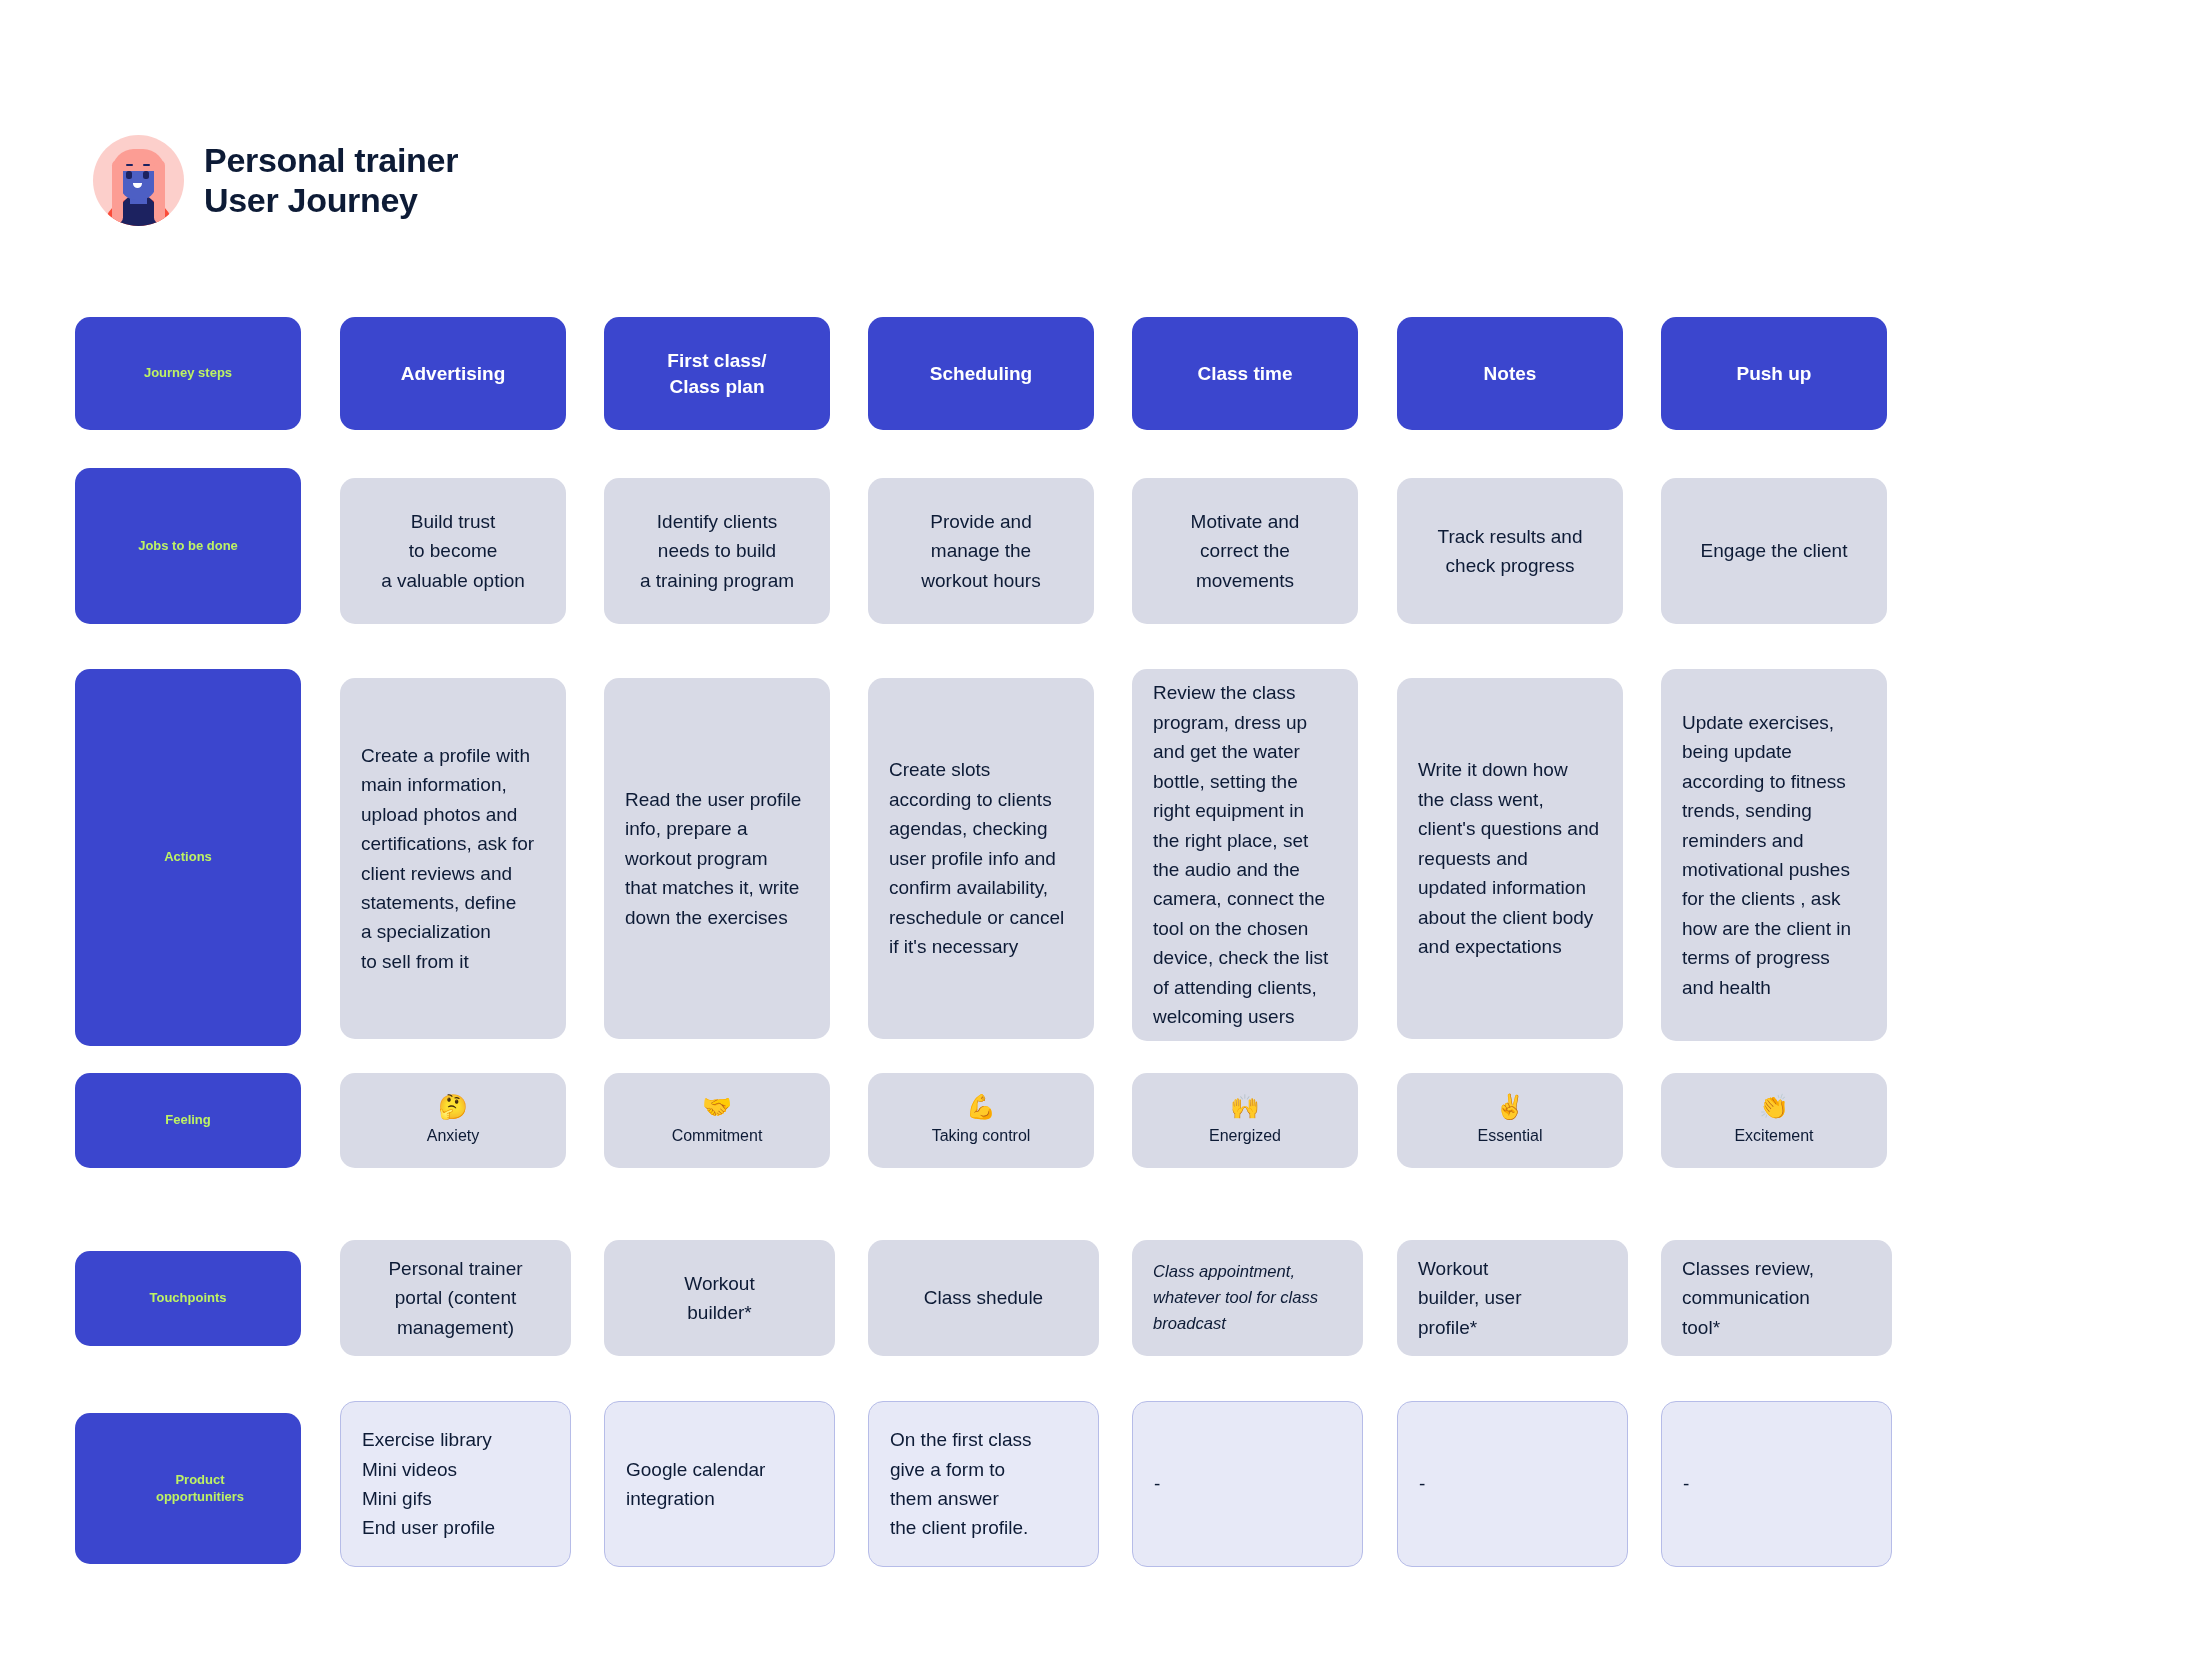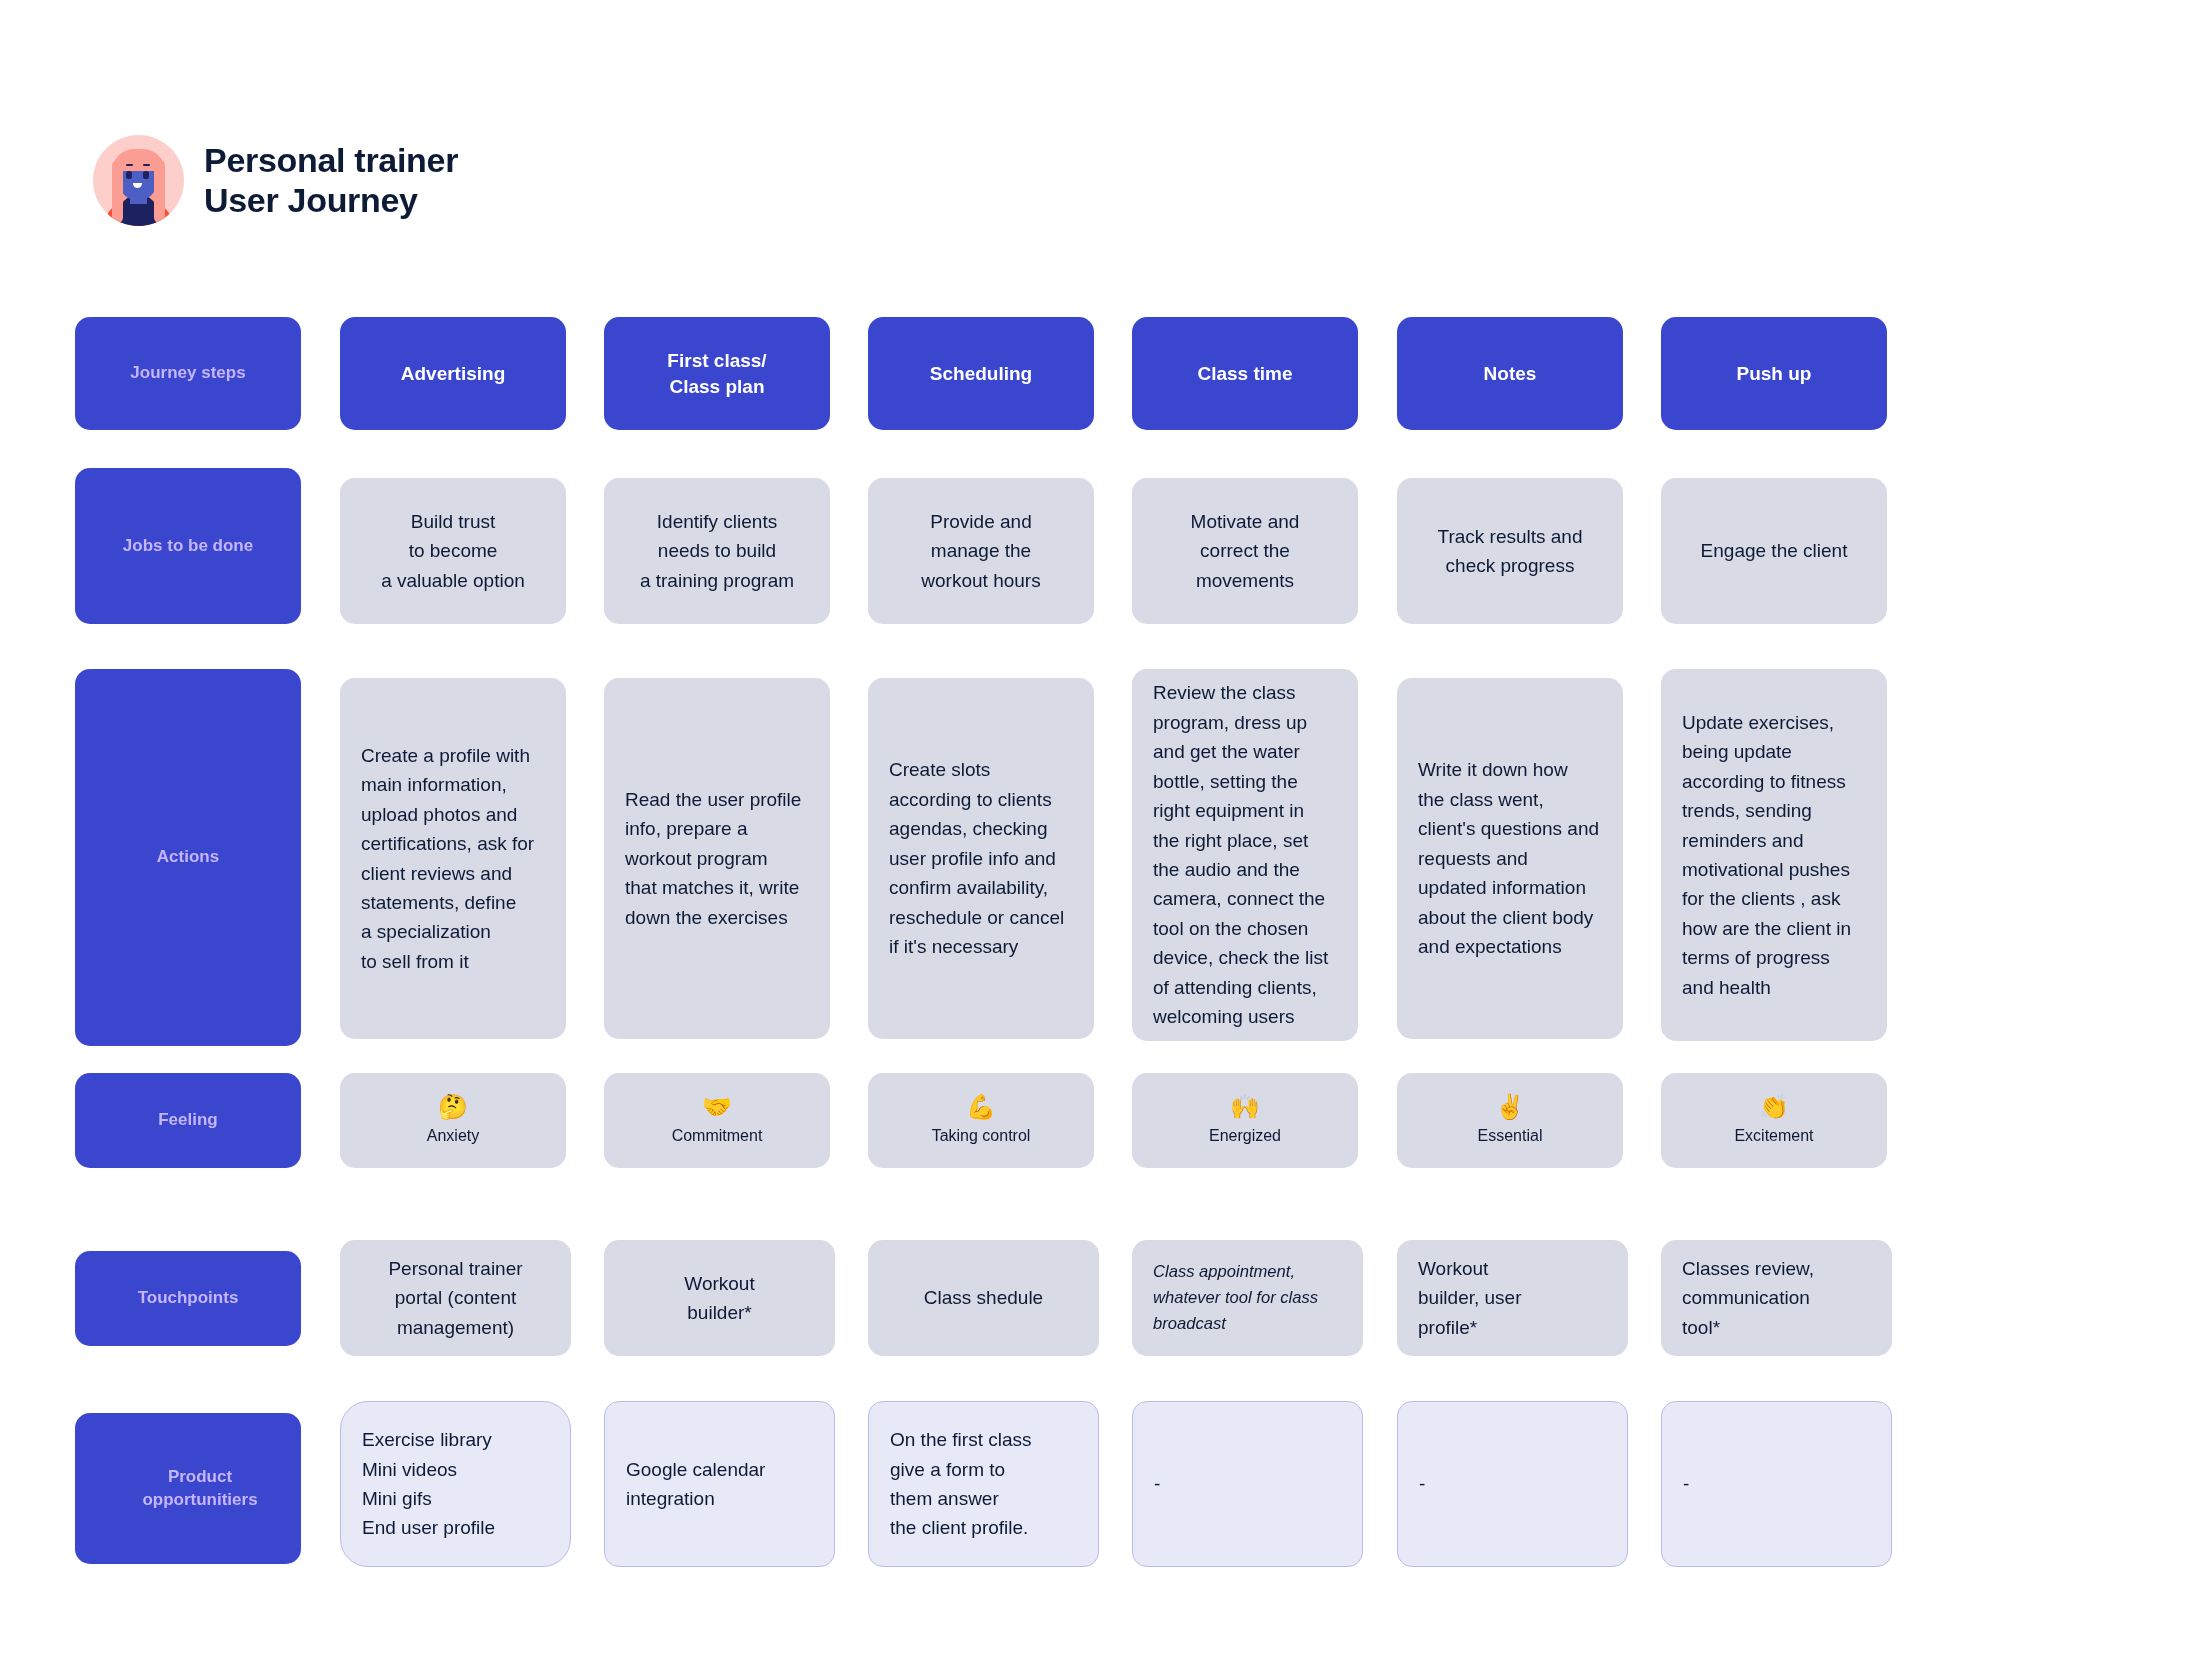--- a/index.html
+++ b/index.html
@@ -149,9 +149,9 @@
     text-align: center;
   }
   .card.label .txt {
-    color: #c4b5fd;
+    color: #bef264;
     font-weight: 700;
-    font-size: 17px;
+    font-size: 13px;
     line-height: 1.3;
     white-space: pre-line;
   }

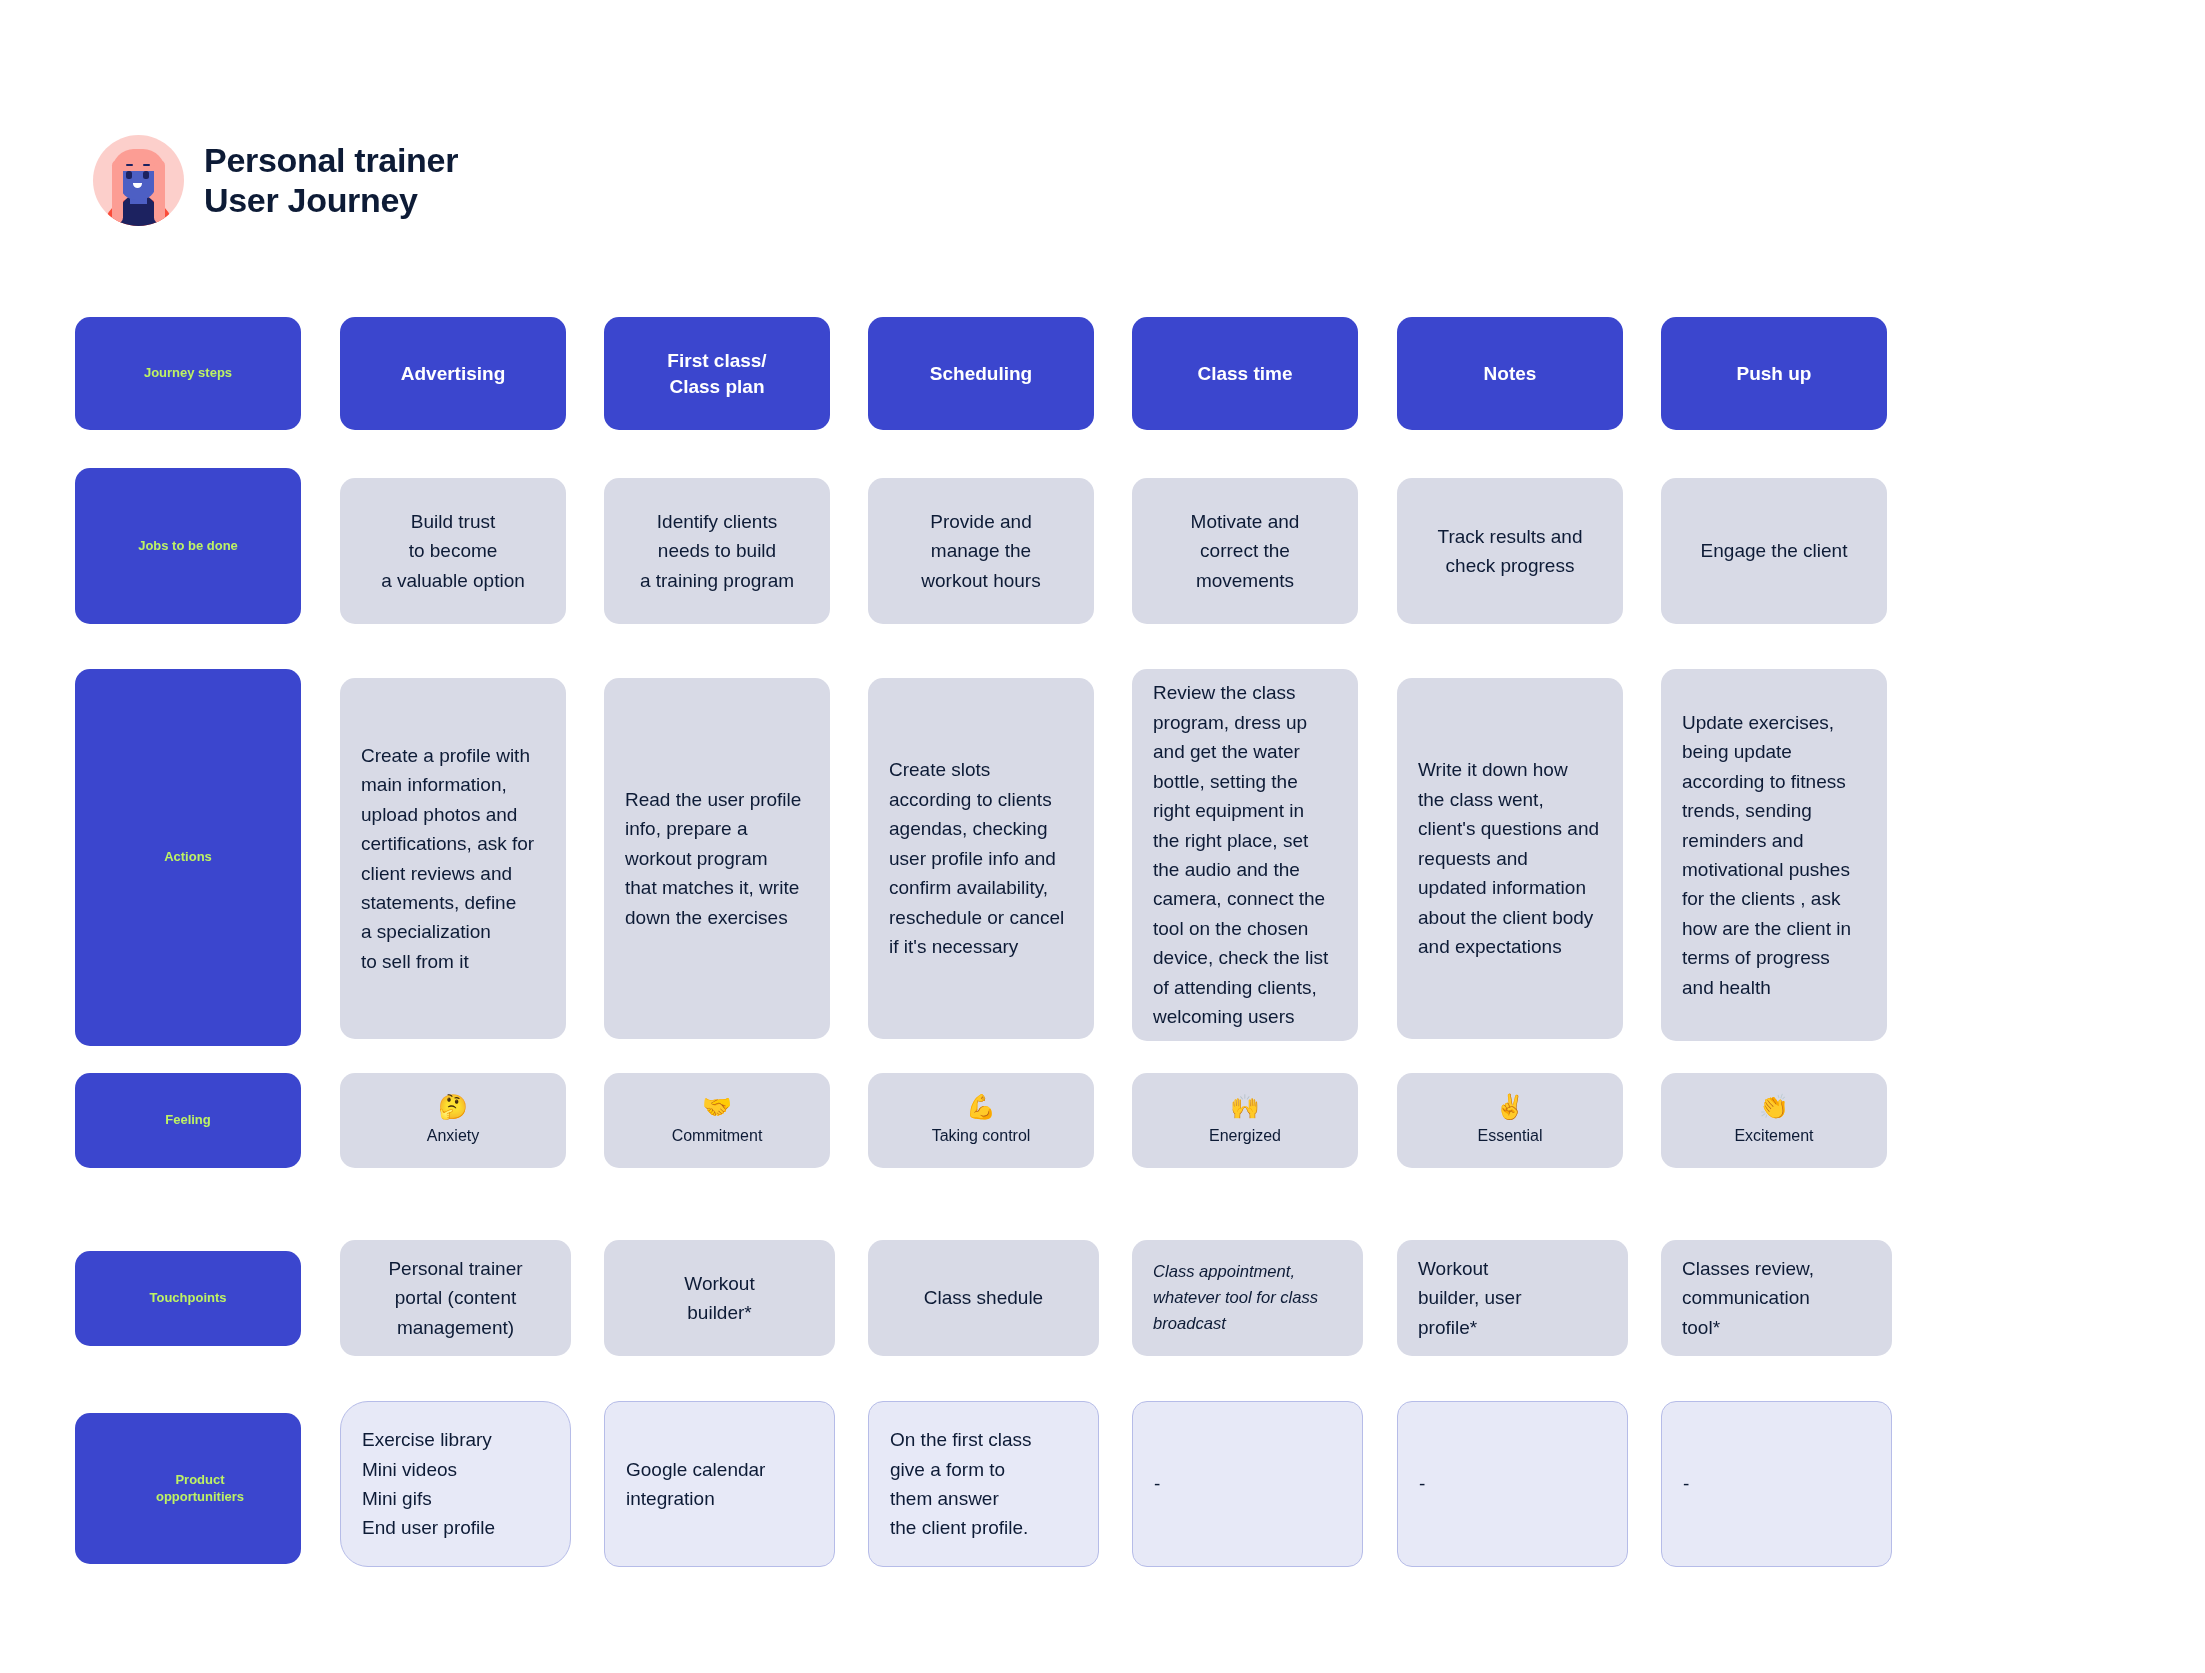--- a/index.html
+++ b/index.html
@@ -434,7 +434,7 @@
       <span class="txt" style="text-align:center; padding-left:24px; width:100%;">Product
 opportunitiers</span>
     </div>
-    <div class="card opp" style="left:340px; top:1401px; width:231px; height:166px;border-radius:28px;">
+    <div class="card opp" style="left:340px; top:1401px; width:231px; height:166px;">
       <span class="txt">Exercise library
 Mini videos
 Mini gifs

